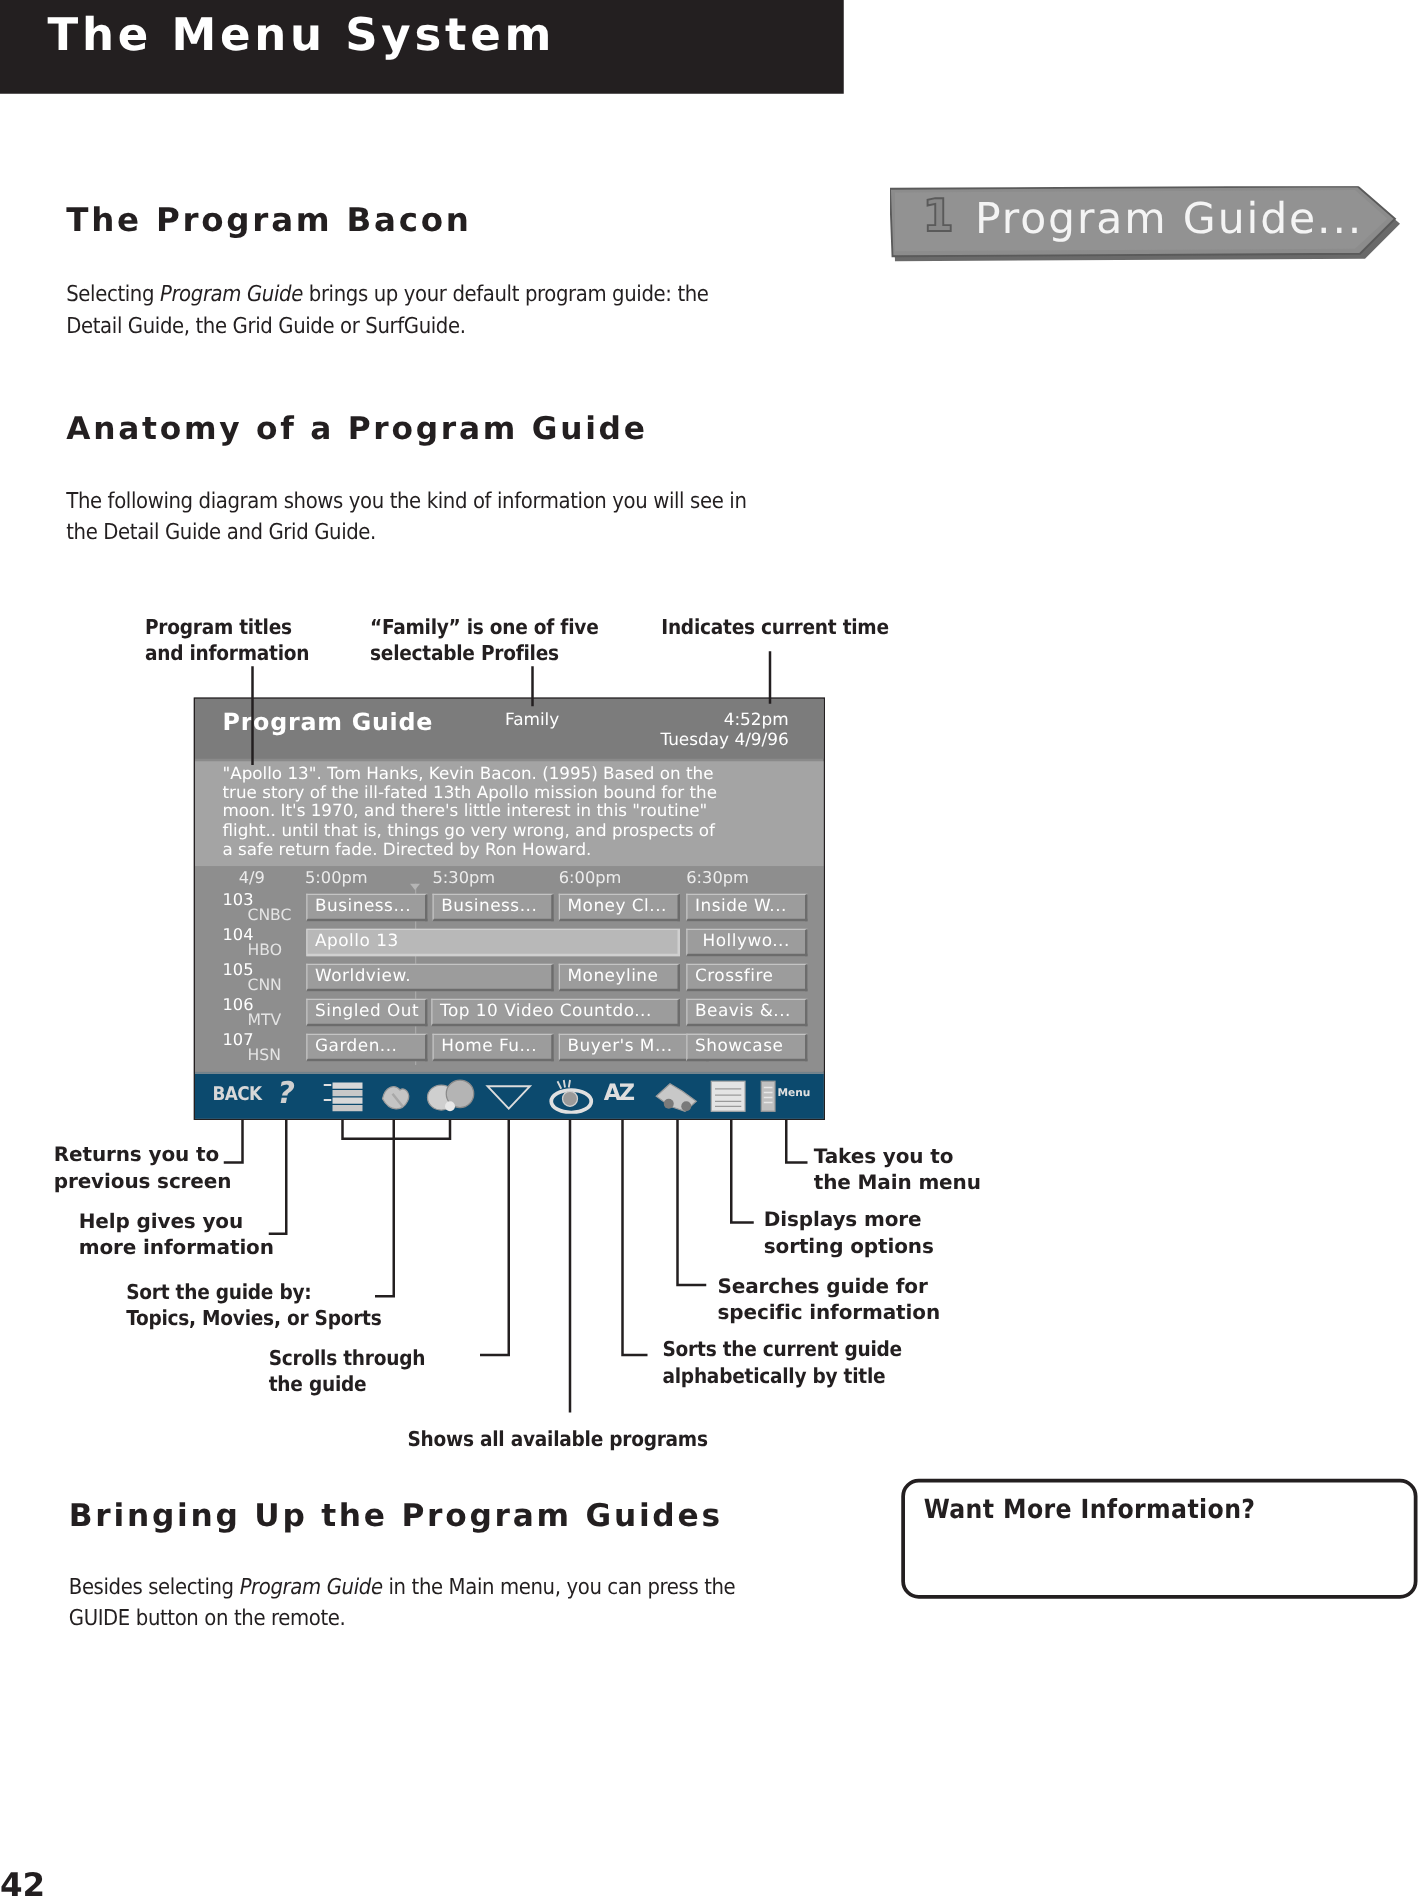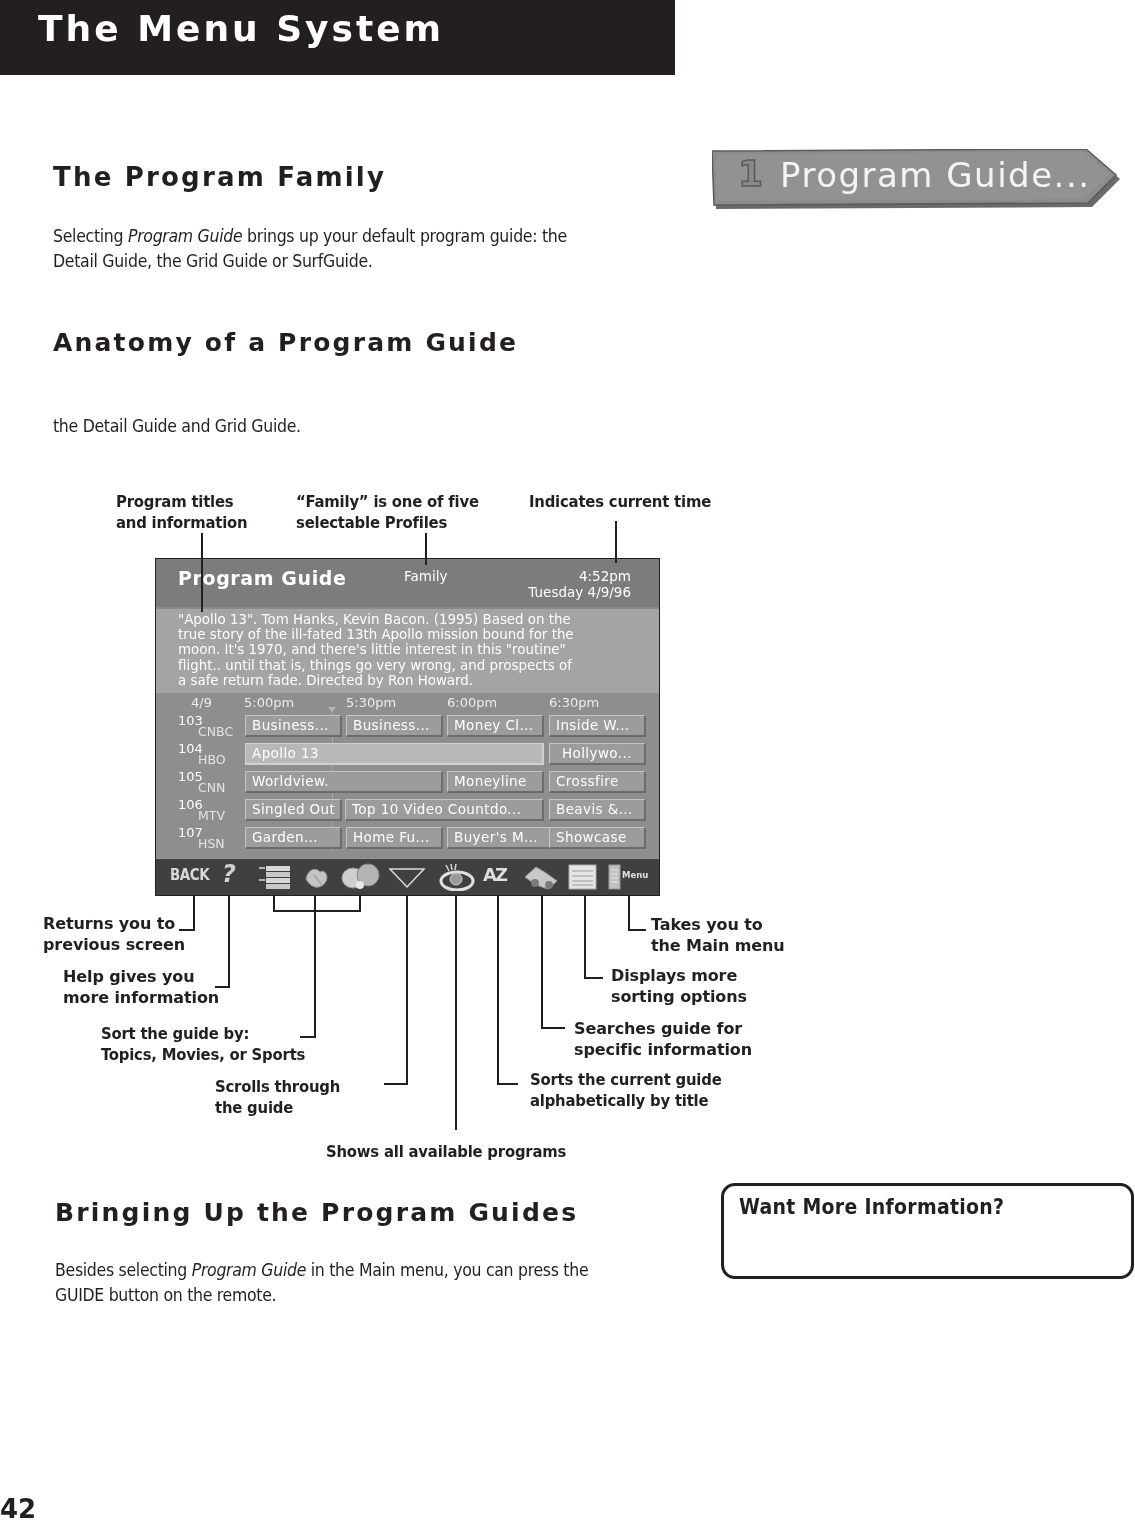--- a/index.html
+++ b/index.html
@@ -72,7 +72,7 @@
 <div class="abs header-bar"></div>
 <div class="abs header-title">The Menu System</div>
 
-<div class="abs h2" style="left:53px; top:162px;">The Program Family</div>
+<div class="abs h2" style="left:53px; top:162px;">The Program Bacon</div>
 <div class="abs body-text" style="left:53px; top:224px; width:640px;">
   <span>Selecting </span><i>Program Guide</i><span> brings up your default program guide: the</span><br>
   <span>Detail Guide, the Grid Guide or SurfGuide.</span>

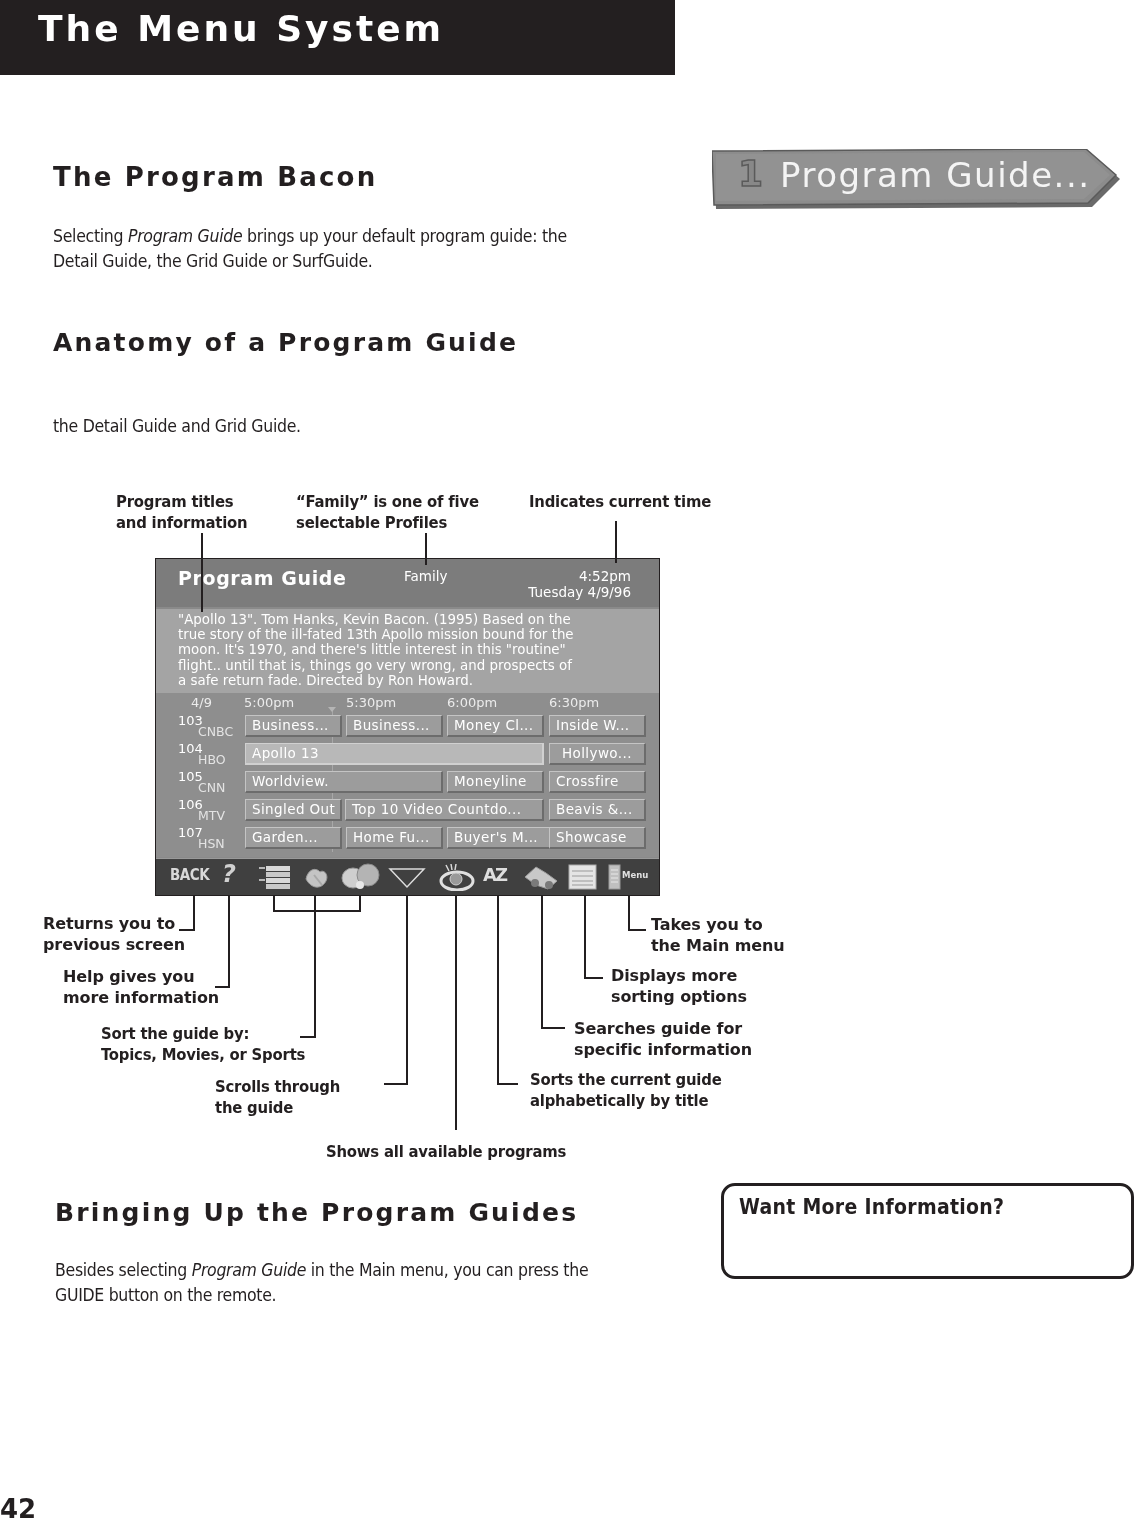--- a/index.html
+++ b/index.html
@@ -90,7 +90,7 @@
 
 <div class="abs h2" style="left:53px; top:328px; font-size:25px;">Anatomy of a Program Guide</div>
 <div class="abs body-text" style="left:53px; top:389px; width:680px;">
-  <br>
+  <span>The following diagram shows you the kind of information you will see in</span><br>
   <span>the Detail Guide and Grid Guide.</span>
 </div>
 

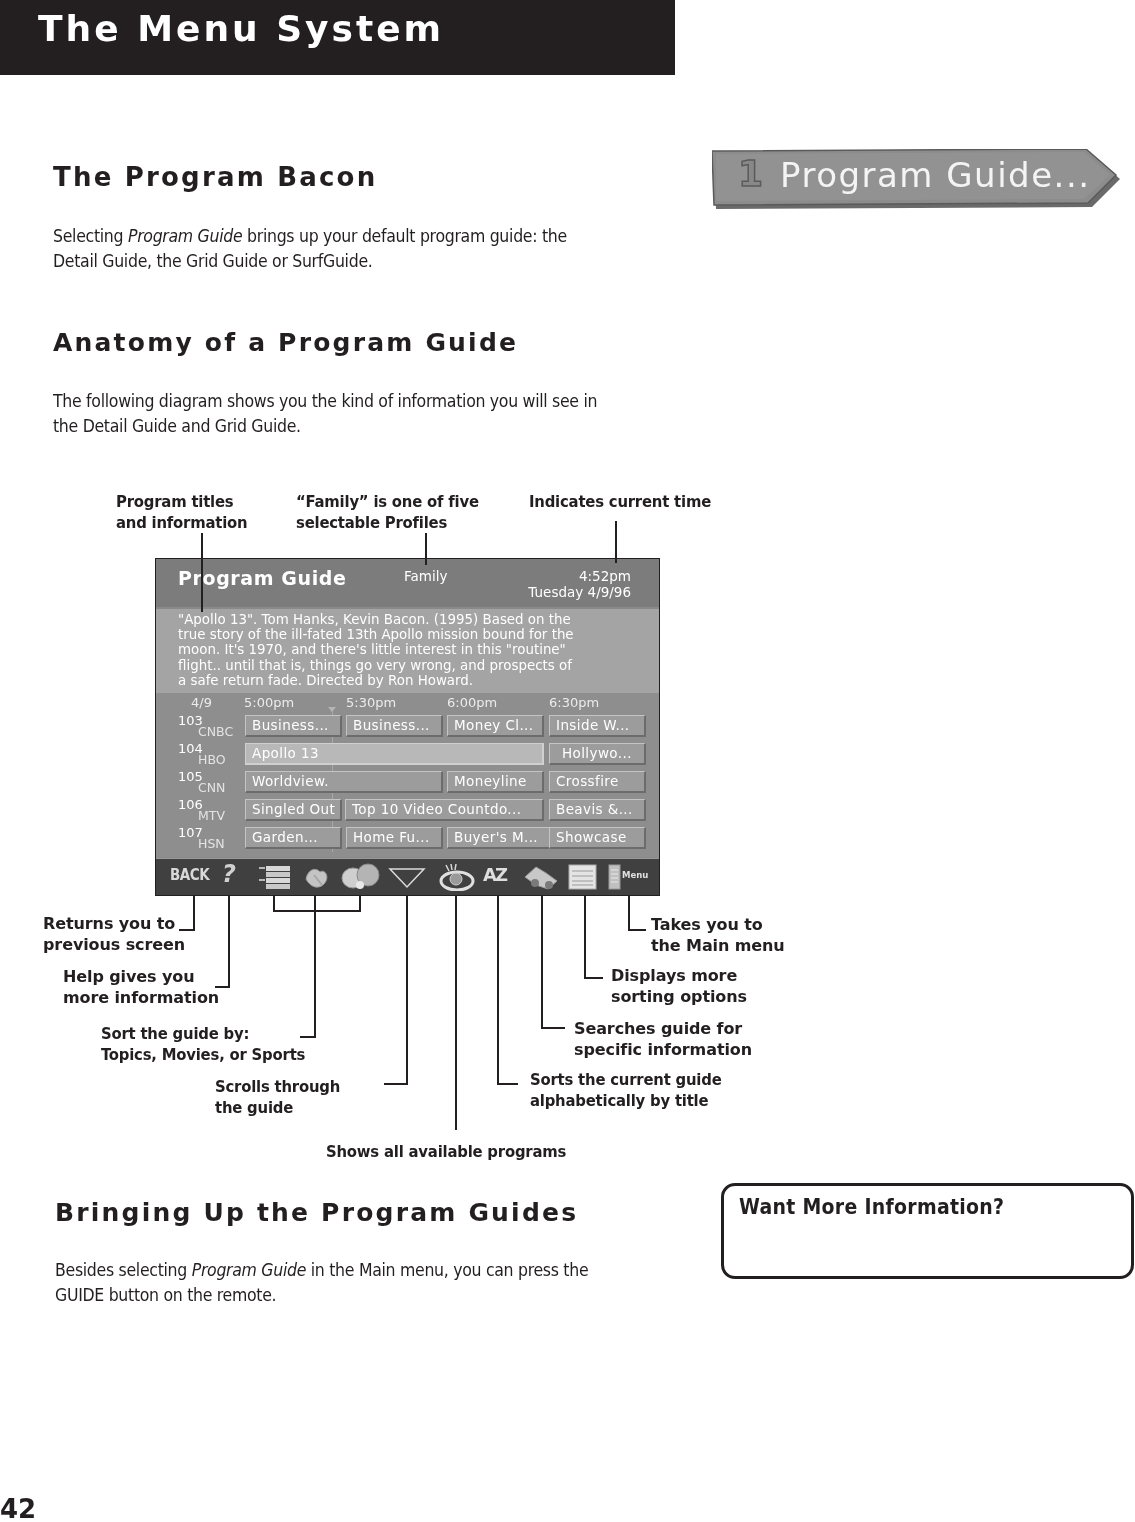--- a/index.html
+++ b/index.html
@@ -43,7 +43,7 @@
   .now-line { position: absolute; left: 176px; top: 14px; width: 1px; height: 145px; background: #a8a8a8; }
   .now-tri { position: absolute; left: 172px; top: 14px; width: 0; height: 0;
              border-left: 4px solid transparent; border-right: 4px solid transparent; border-top: 5px solid #b5b5b5; }
-  .tv-toolbar { position: absolute; left: 0; top: 299px; width: 100%; height: 37px; background: #404040; border-top: 1px solid #999; padding-left: 31px; }
+  .tv-toolbar { position: absolute; left: 0; top: 299px; width: 100%; height: 37px; background: #0c4a6e; border-top: 1px solid #999; padding-left: 31px; }
   .tb-back { position: absolute; left: 14px; top: 7px; font-family: "DejaVu Sans Condensed", "DejaVu Sans", sans-serif;
              font-weight: bold; font-size: 15px; color: #d8d8d8; letter-spacing: -0.5px; }
   .tb-icon { position: absolute; top: 4px; height: 28px; }

